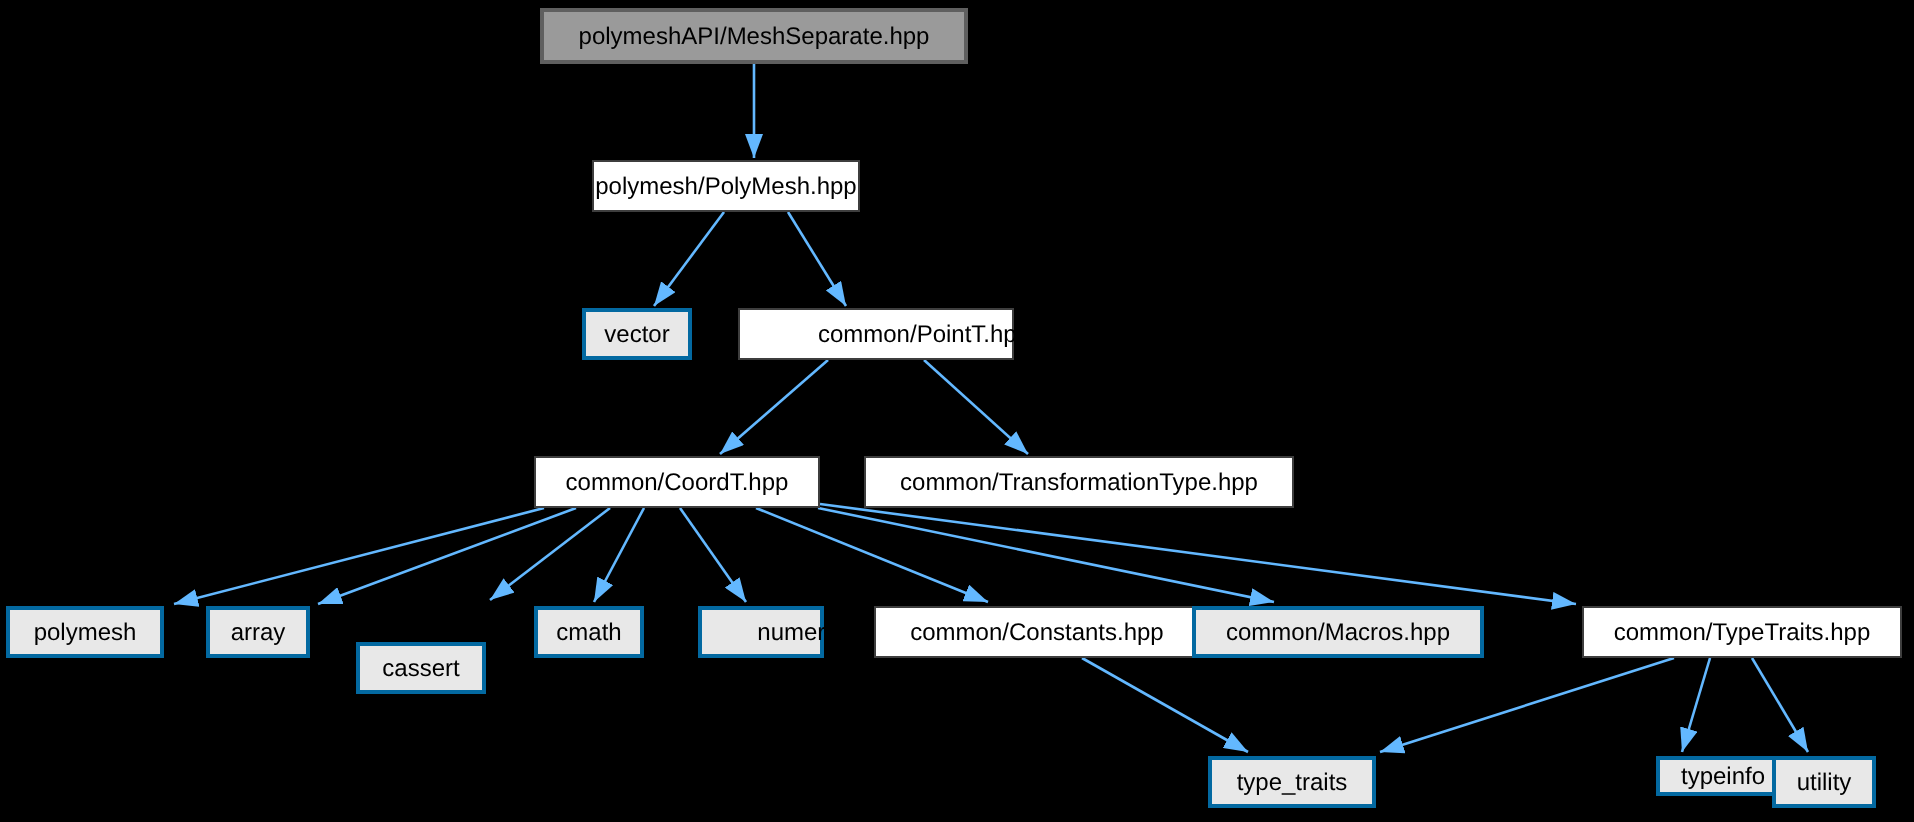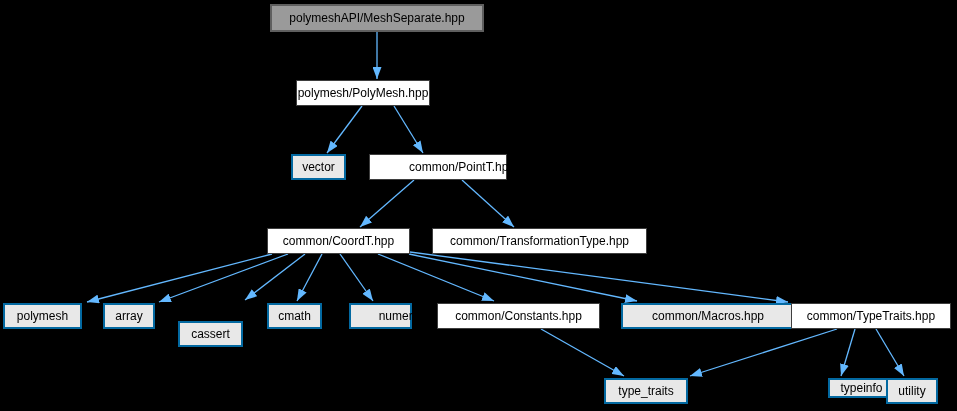--- a/index.html
+++ b/index.html
@@ -98,7 +98,7 @@
       <div class="node plain" style="left: 267px; top: 303px; width: 55px; height: 26px;">cmath</div>
       <div class="node plain" style="left: 349px; top: 303px; width: 63px; height: 26px; padding-left: 39px;">numeric</div>
       <div class="node link" style="left: 437px; top: 303px; width: 163px; height: 26px;">common/Constants.hpp</div>
-      <div class="node plain" style="left: 621px; top: 303px; width: 174px; height: 26px;">common/Macros.hpp</div>
+      <div class="node plain" style="left: 596px; top: 303px; width: 146px; height: 26px;">common/Macros.hpp</div>
       <div class="node link" style="left: 791px; top: 303px; width: 160px; height: 26px;">common/TypeTraits.hpp</div>
       <div class="node plain" style="left: 604px; top: 378px; width: 84px; height: 26px; text-align: right;">type_traits</div>
       <div class="node plain" style="left: 828px; top: 378px; width: 67px; height: 20px;">typeinfo</div>

